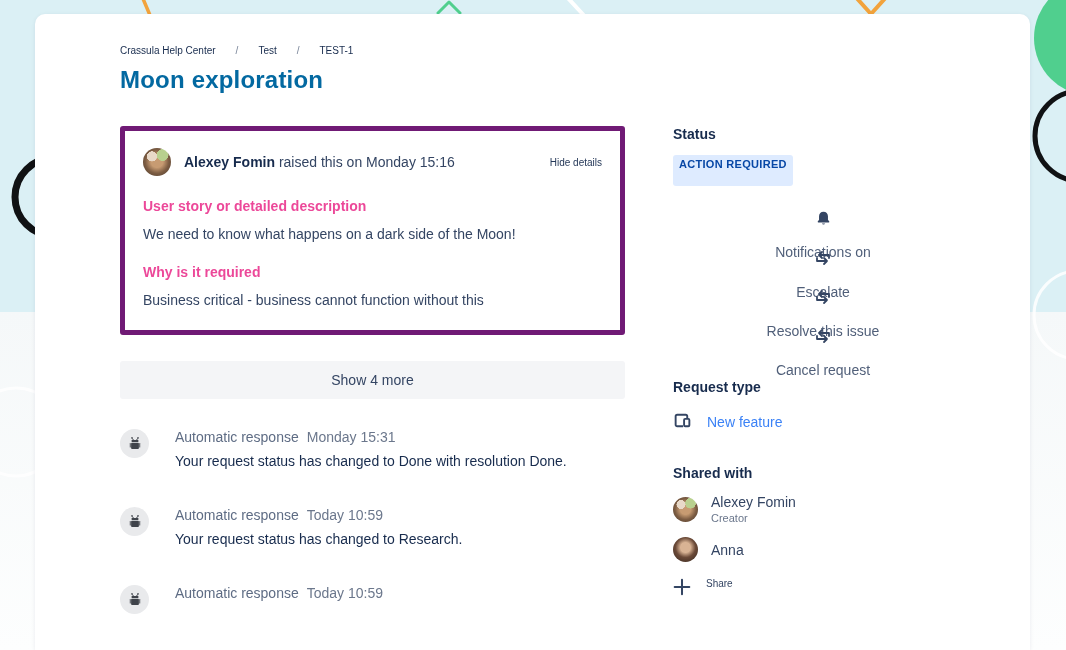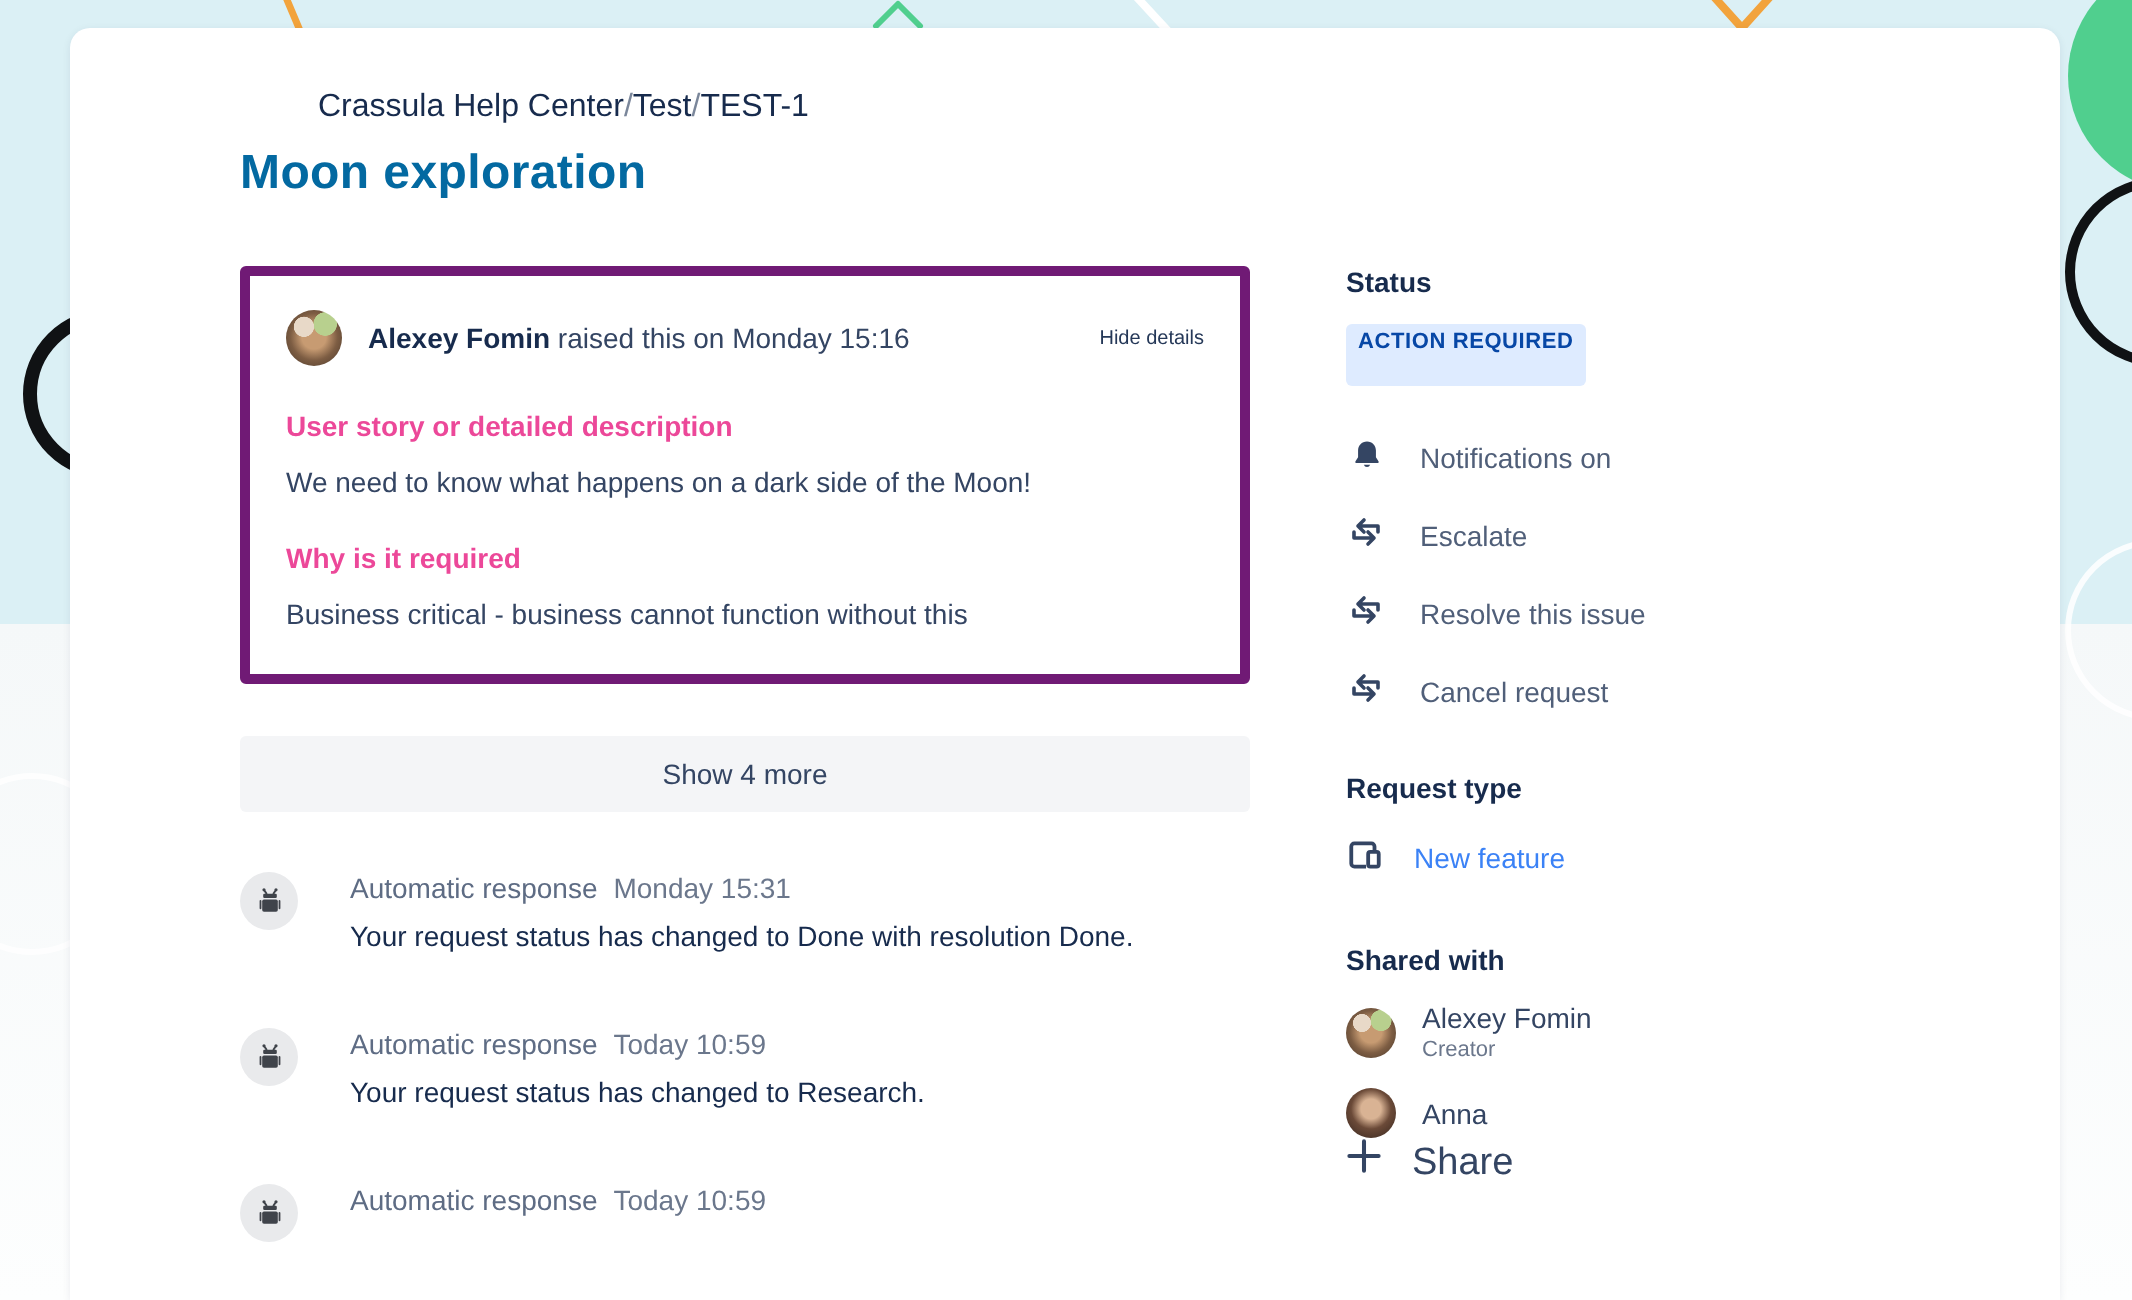--- a/index.html
+++ b/index.html
@@ -18,7 +18,7 @@
     background:#FFFFFF; border-radius:10px 10px 0 0; box-shadow:0 1px 4px rgba(9,30,66,.08); }
   .content { padding:31px 0 0 85px; }
 
-  .breadcrumb { font-size:16px; color:#172B4D; display:flex; gap:0; align-items:center;margin-left:39px; }
+  .breadcrumb { font-size:10px; color:#172B4D; display:flex; gap:20px; align-items:center; }
   .breadcrumb .sep { color:#7A869A; }
   .breadcrumb a { color:#172B4D; text-decoration:none; cursor:pointer; }
   .page-title { margin-top:10px; font-size:24px; font-weight:700; color:#0369a1; letter-spacing:.2px; }

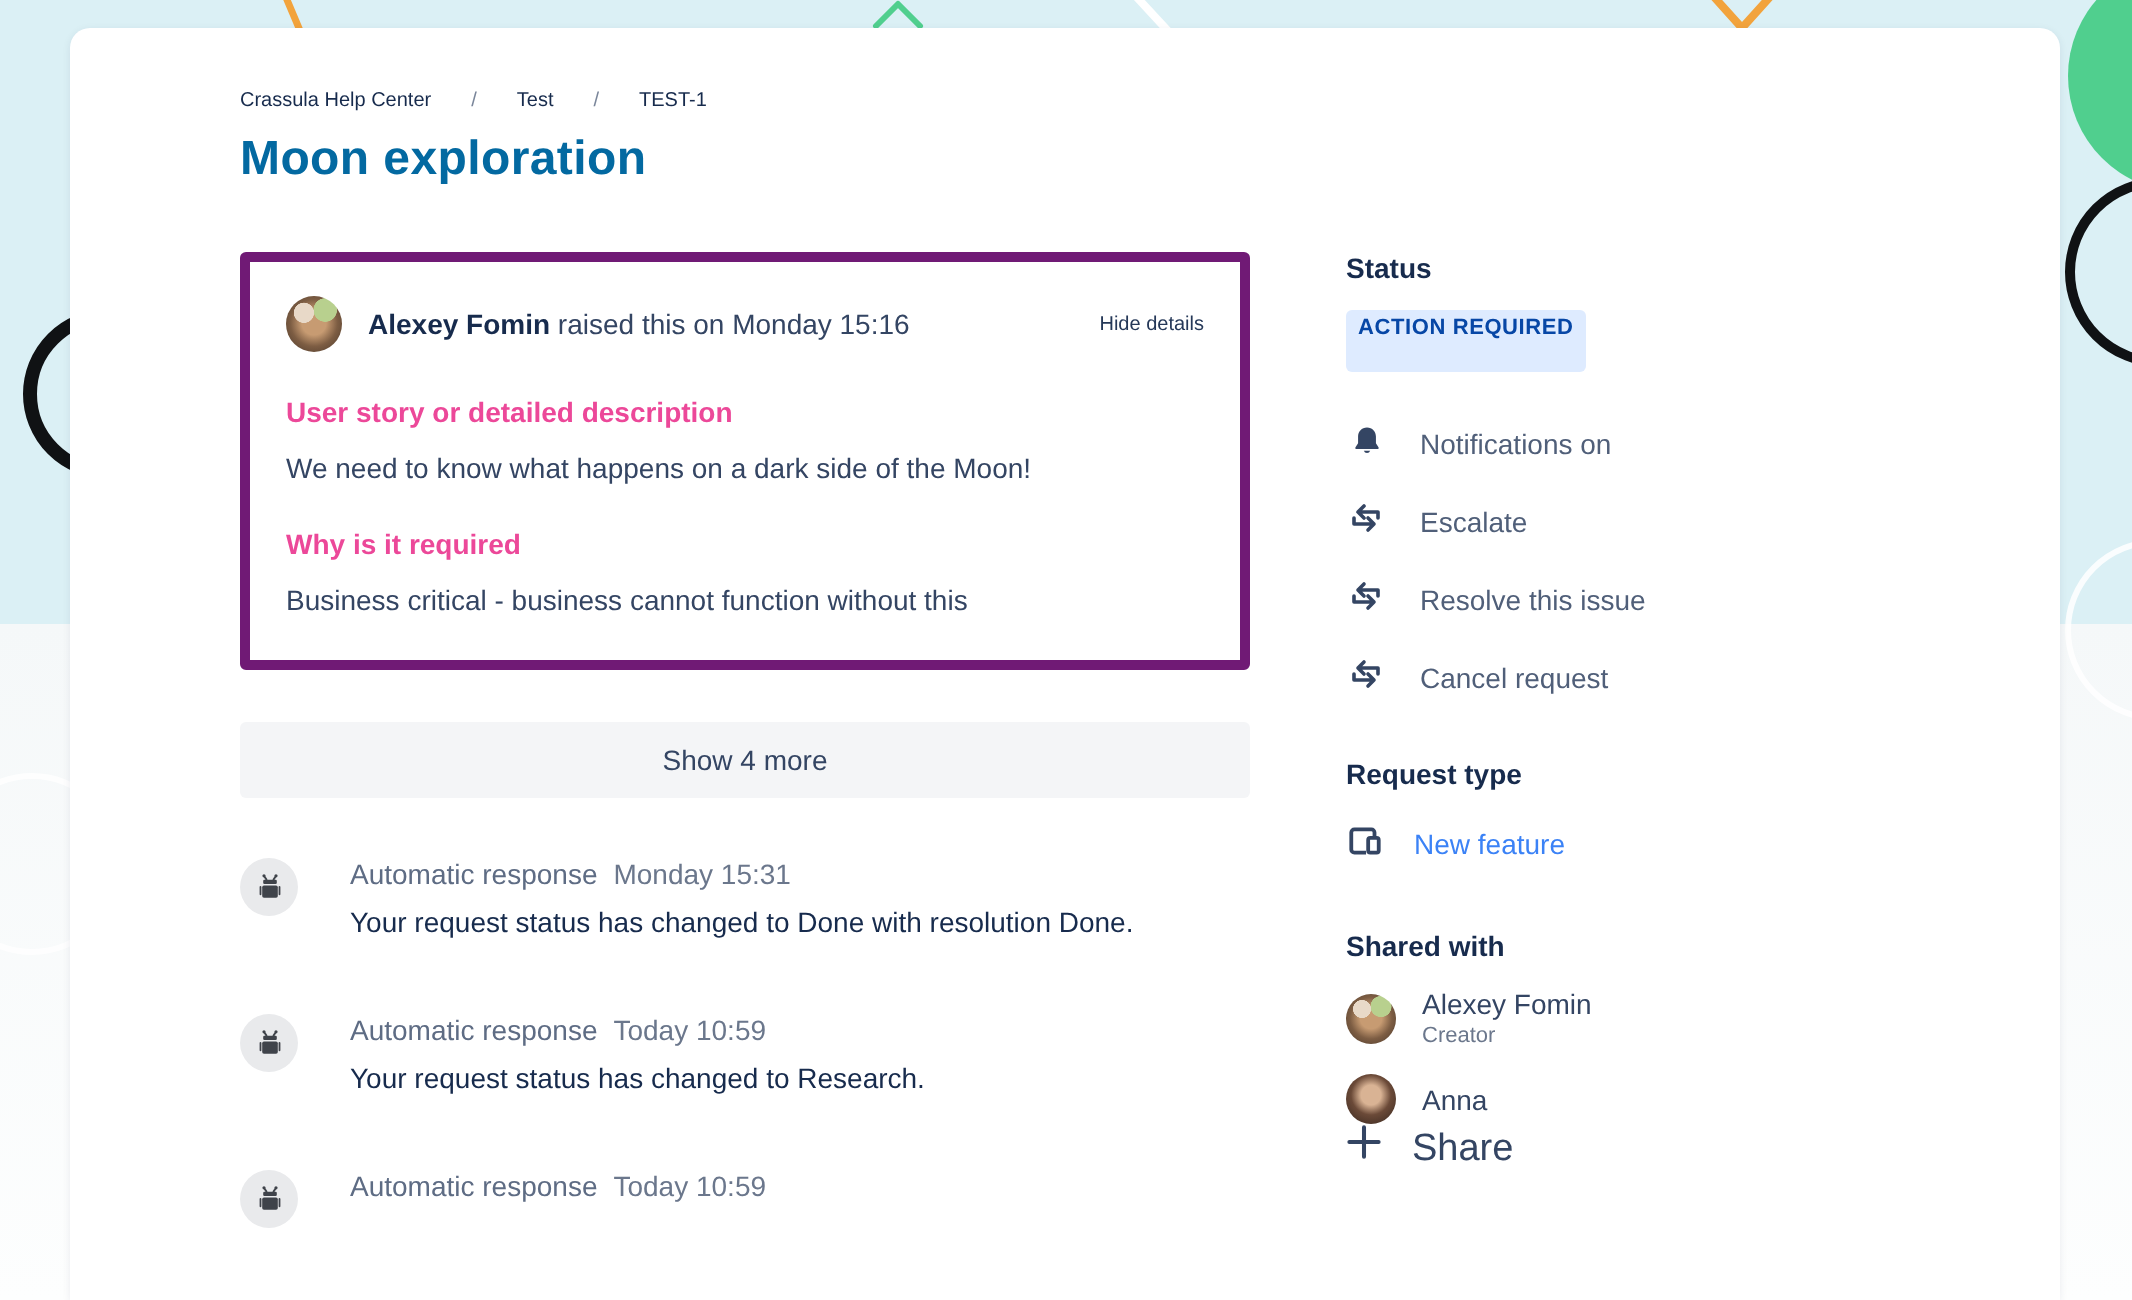--- a/index.html
+++ b/index.html
@@ -62,8 +62,8 @@
   .status-badge { display:inline-block; margin-top:13px; background:#DEEBFF; color:#0747A6;
     font-size:11px; font-weight:700; letter-spacing:.3px; padding:3px 6px 16px; border-radius:3px; }
   .side-actions { margin-top:24px; }
-  .side-action { display:flex; align-items:flex-end; gap:17px; margin-top:19px; height:20px;
-    font-size:14px; color:#505F79; cursor:pointer; }
+  .side-action { display:flex; align-items:center; gap:17px; margin-top:19px; height:20px;
+    font-size:14px; color:#505F79; cursor:pointer;flex-direction:column; }
   .side-action .ic { width:20px; height:20px; display:flex; align-items:center; justify-content:center; }
   .section { margin-top:32px; }
   .req-type-row { display:flex; align-items:center; gap:15px; margin-top:16px; font-size:14px; color:#3b82f6; }

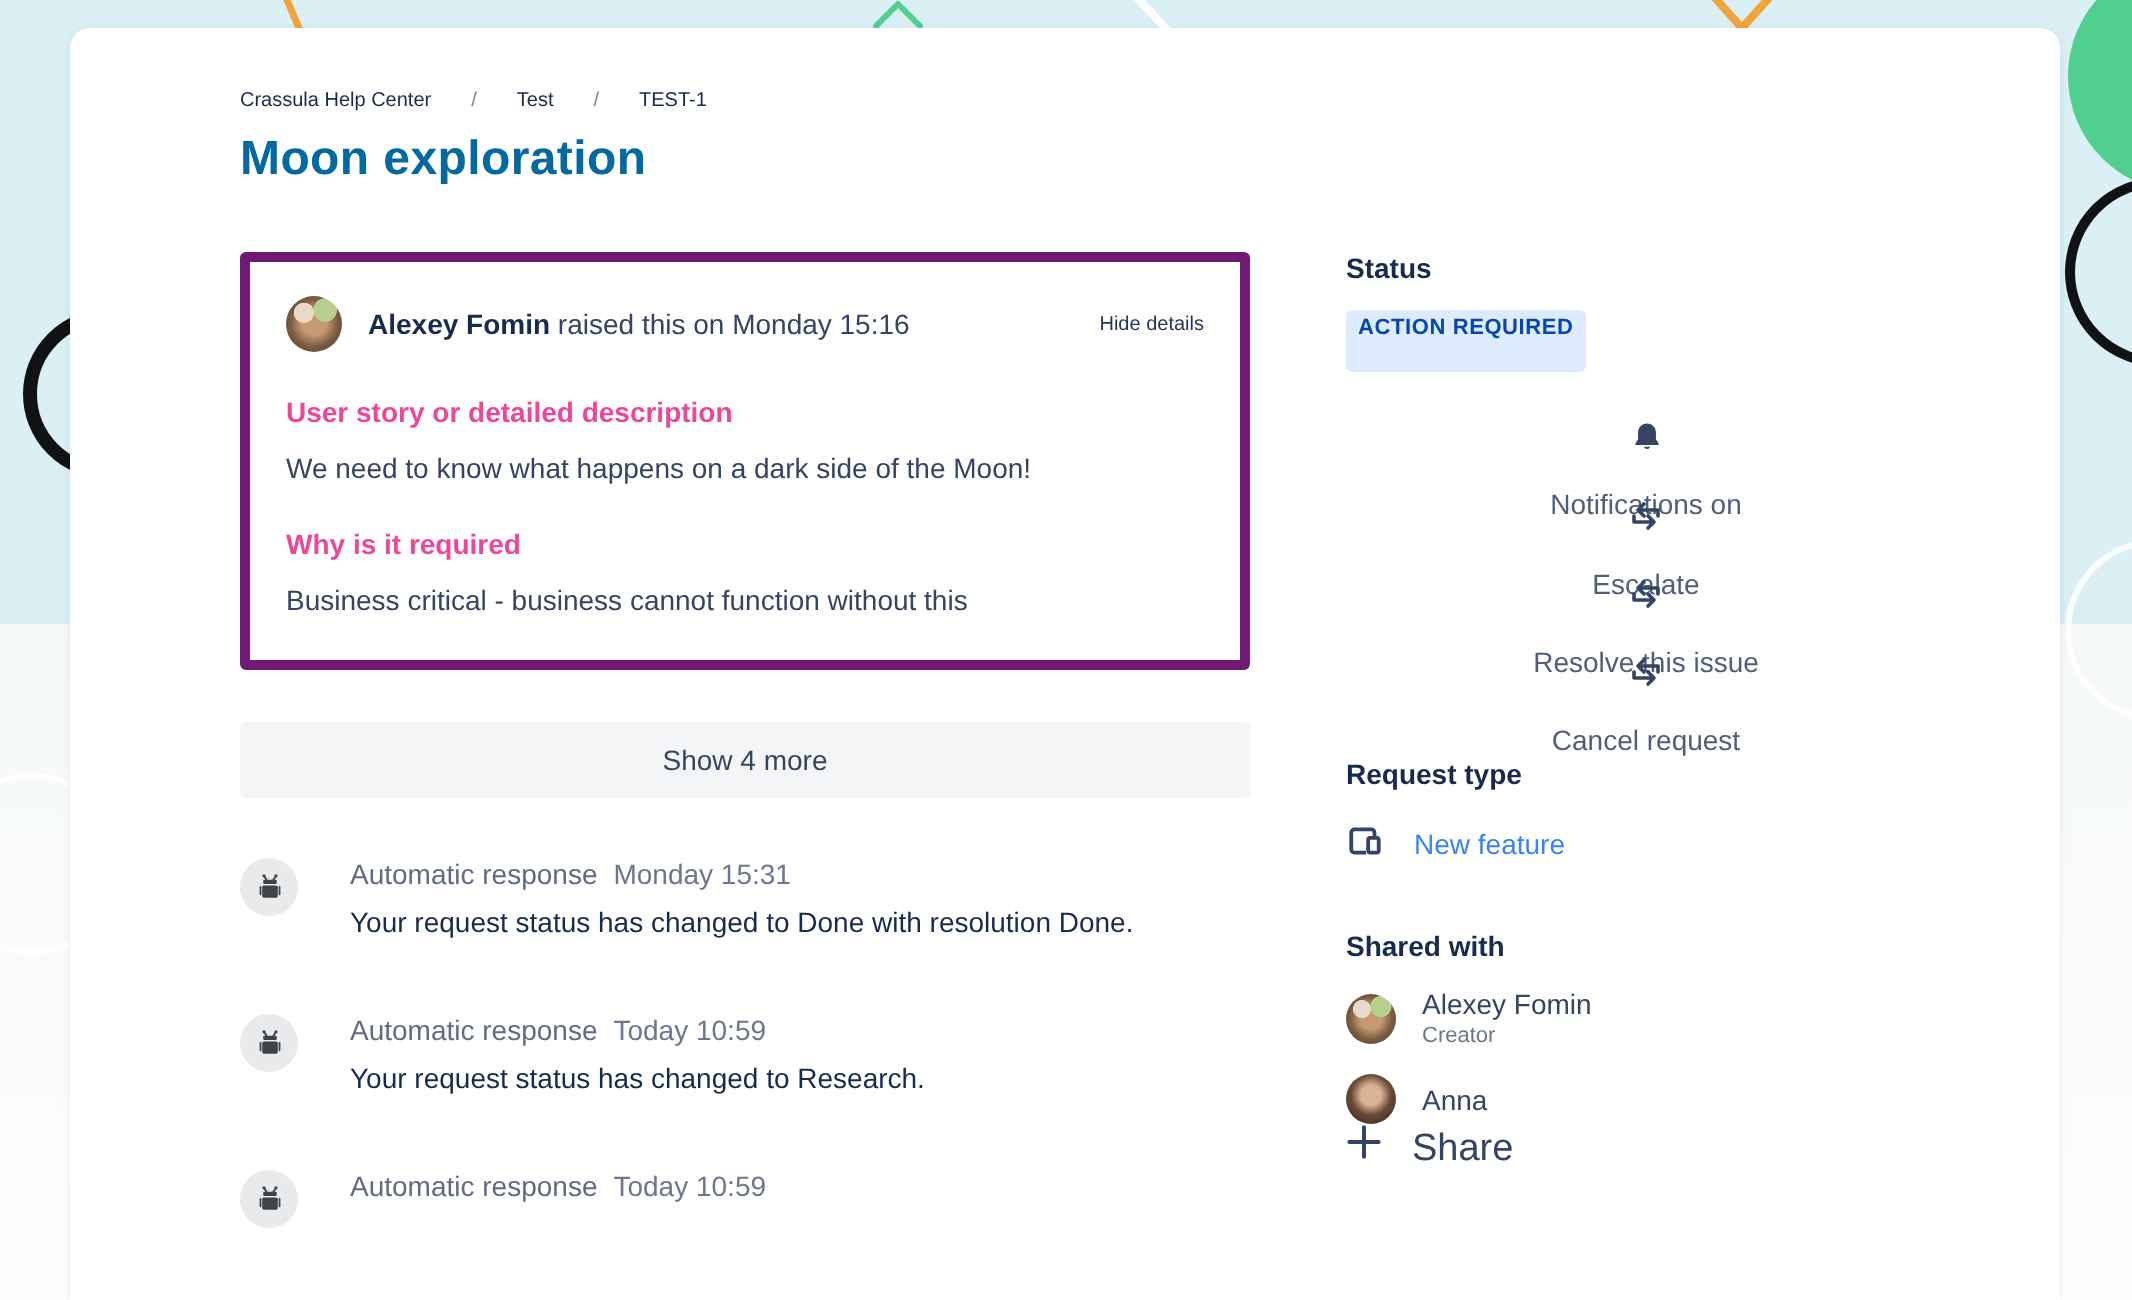--- a/index.html
+++ b/index.html
@@ -71,7 +71,7 @@
   .person-row .avatar { width:25px; height:25px; }
   .person-name { font-size:14px; color:#344563; }
   .person-role { font-size:11px; color:#6B778C; margin-top:2px; }
-  .share-row { display:flex; align-items:flex-end; gap:15px; margin-top:0; font-size:19px;
+  .share-row { display:flex; align-items:flex-start; gap:15px; margin-top:16px; font-size:10px;
     color:#344563; cursor:pointer; }
 </style>
 </head>

